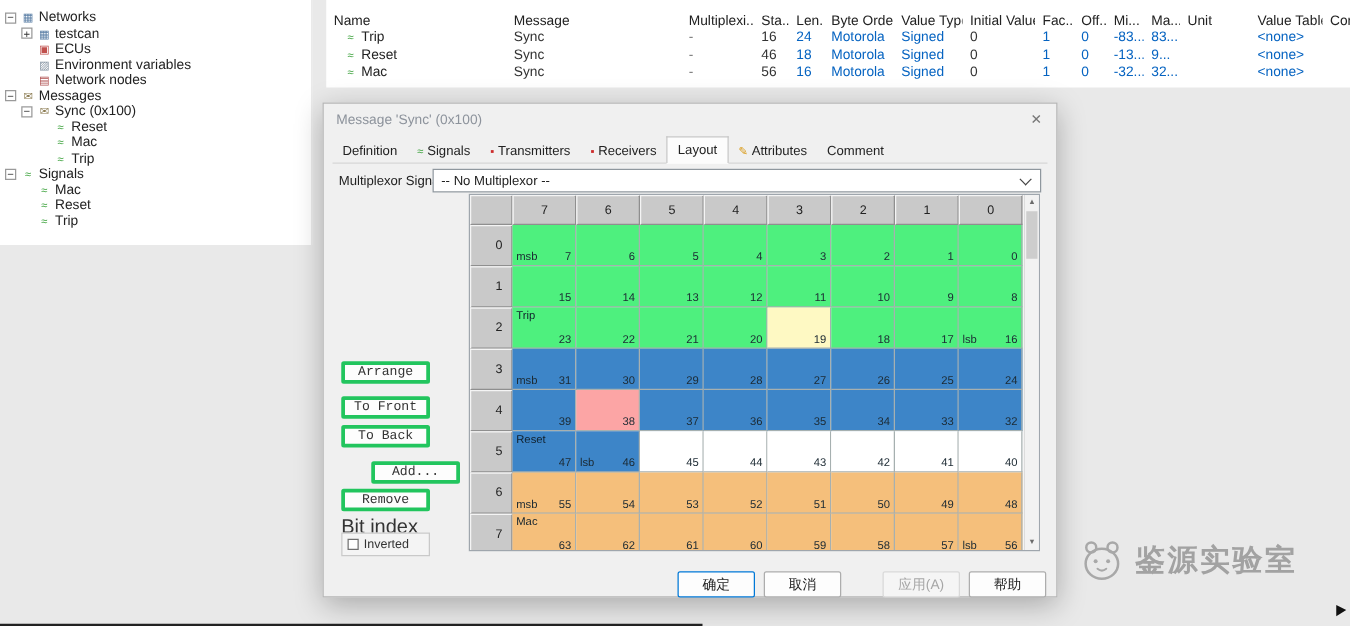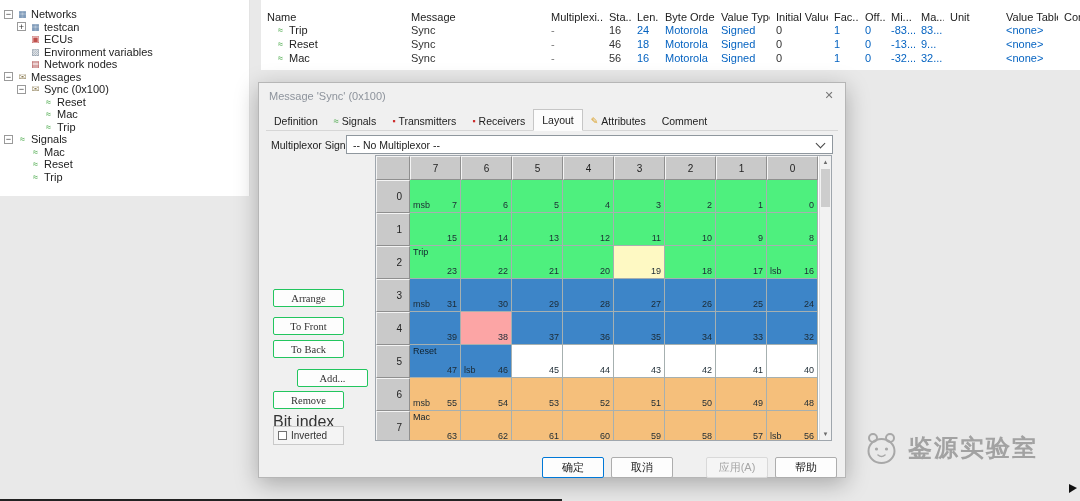--- a/index.html
+++ b/index.html
@@ -106,8 +106,8 @@
   
   .side-btn{
     position:absolute;left:14px;width:71px;height:18px;box-sizing:border-box;
-    background:#fdfdfd;border:1px solid #22c55e;border-radius:2px;
-    font-family:Liberation Serif, serif;font-size:10.5px;color:#333;padding:0;cursor:default;
+    background:#fdfdfd;border:3px solid #22c55e;border-radius:2px;
+    font-family:Liberation Mono, monospace;font-size:10.5px;color:#333;padding:0;cursor:default;
   }
   .b-arrange{top:206px;}
   .b-tofront{top:234px;}

